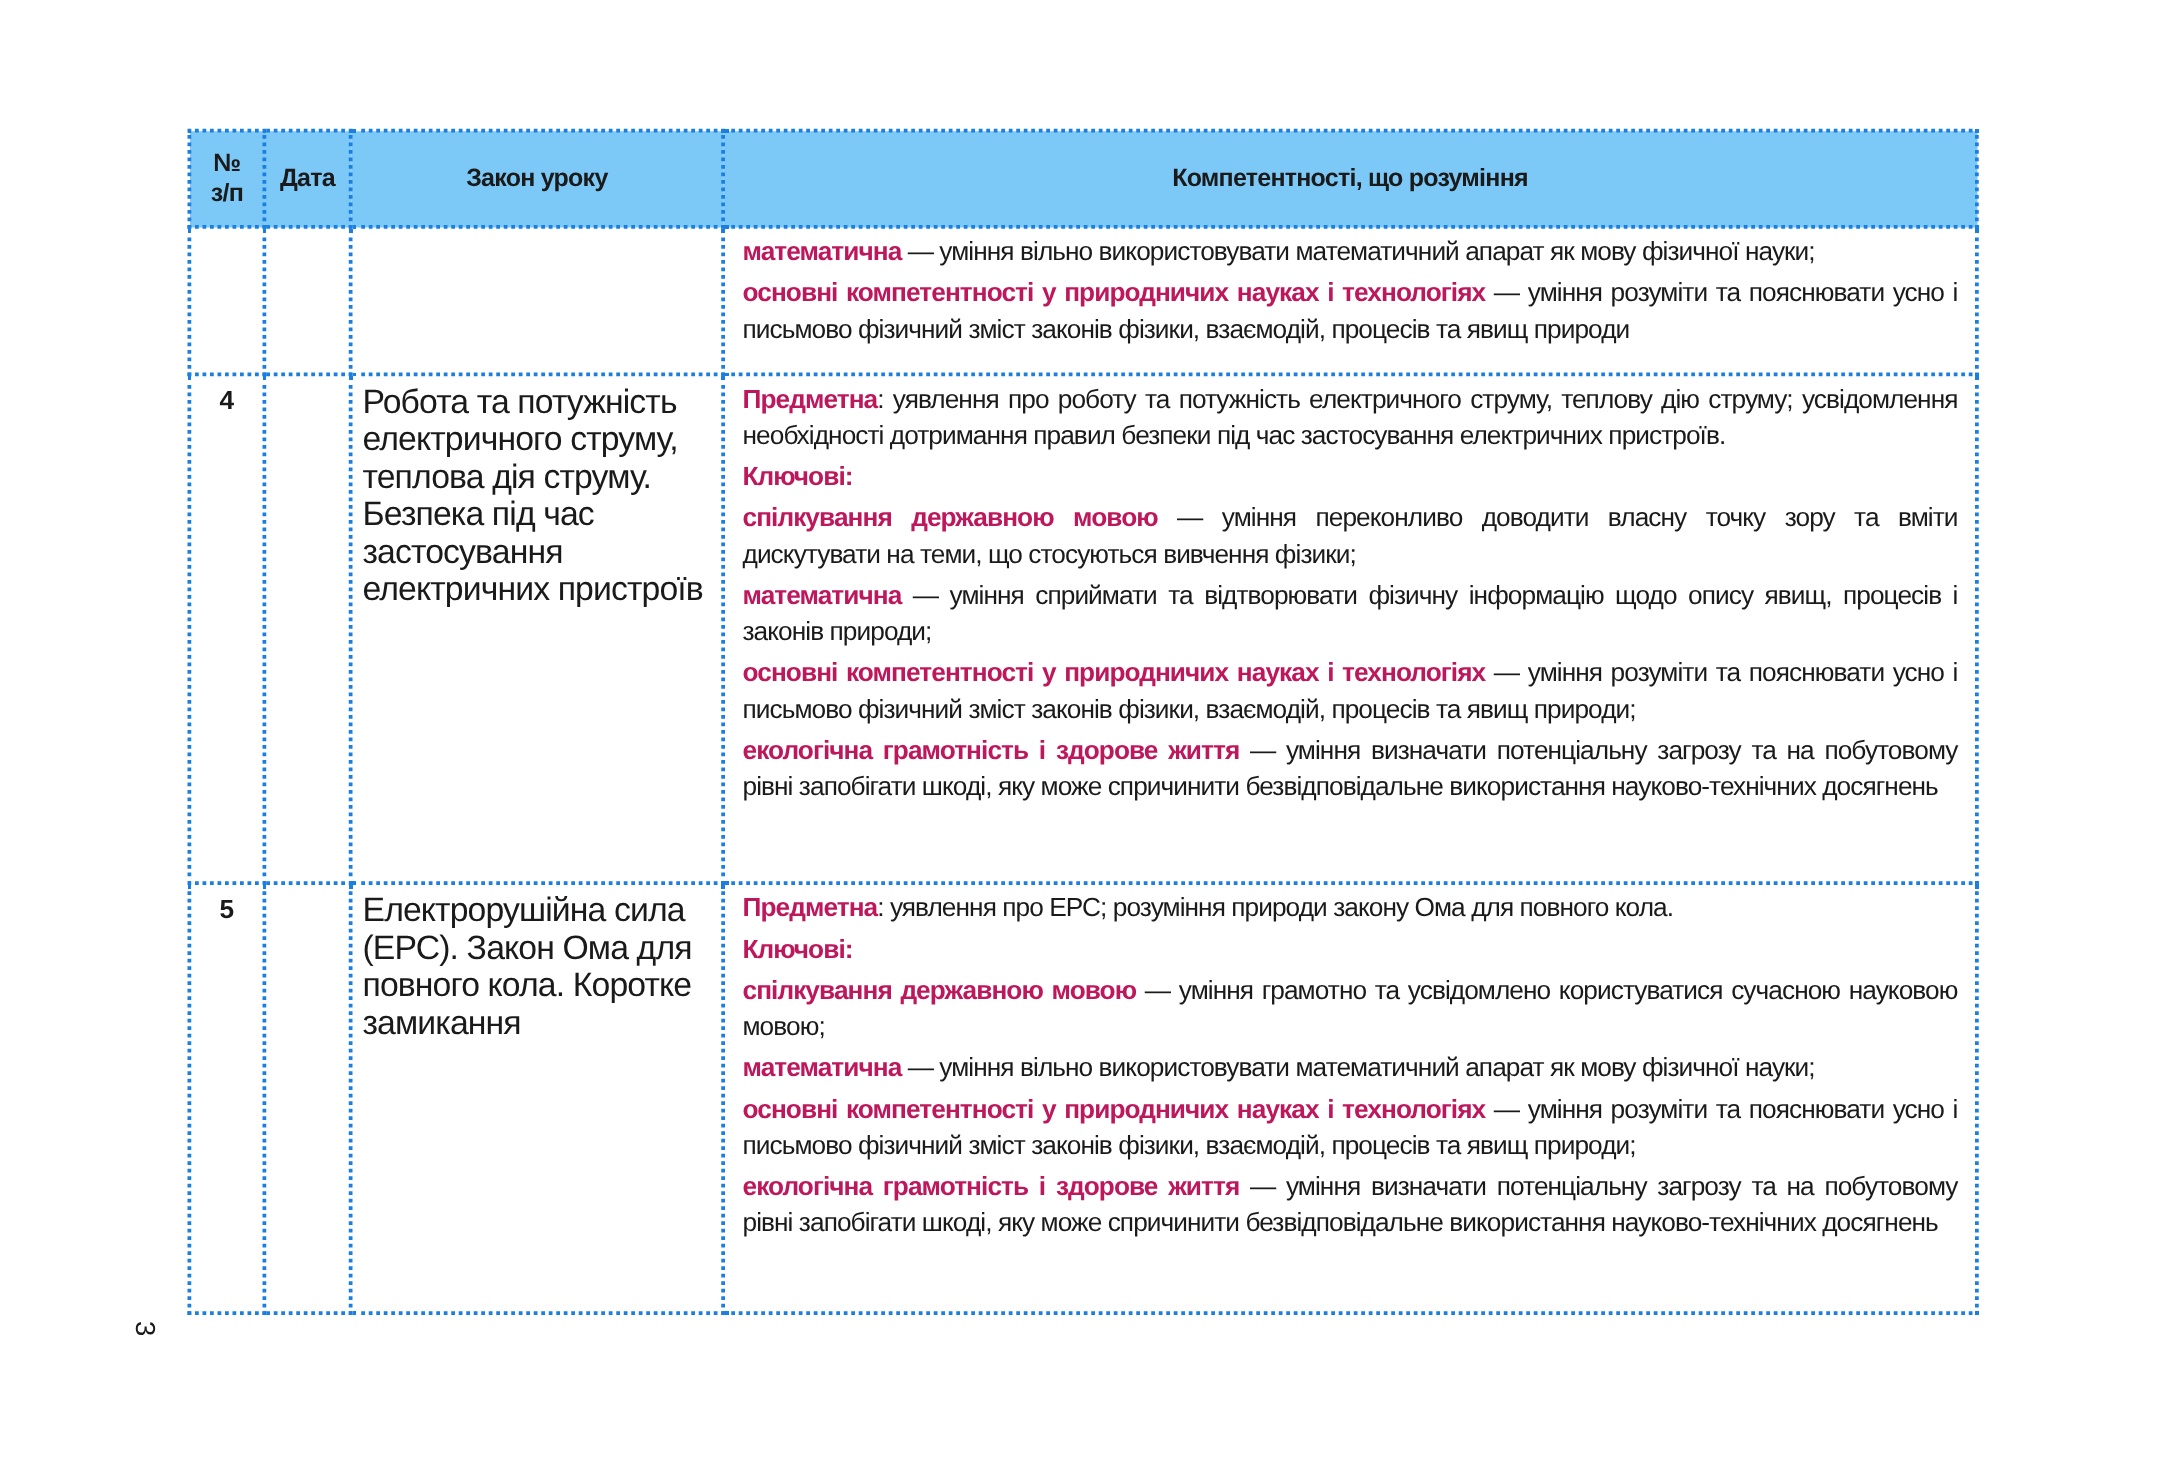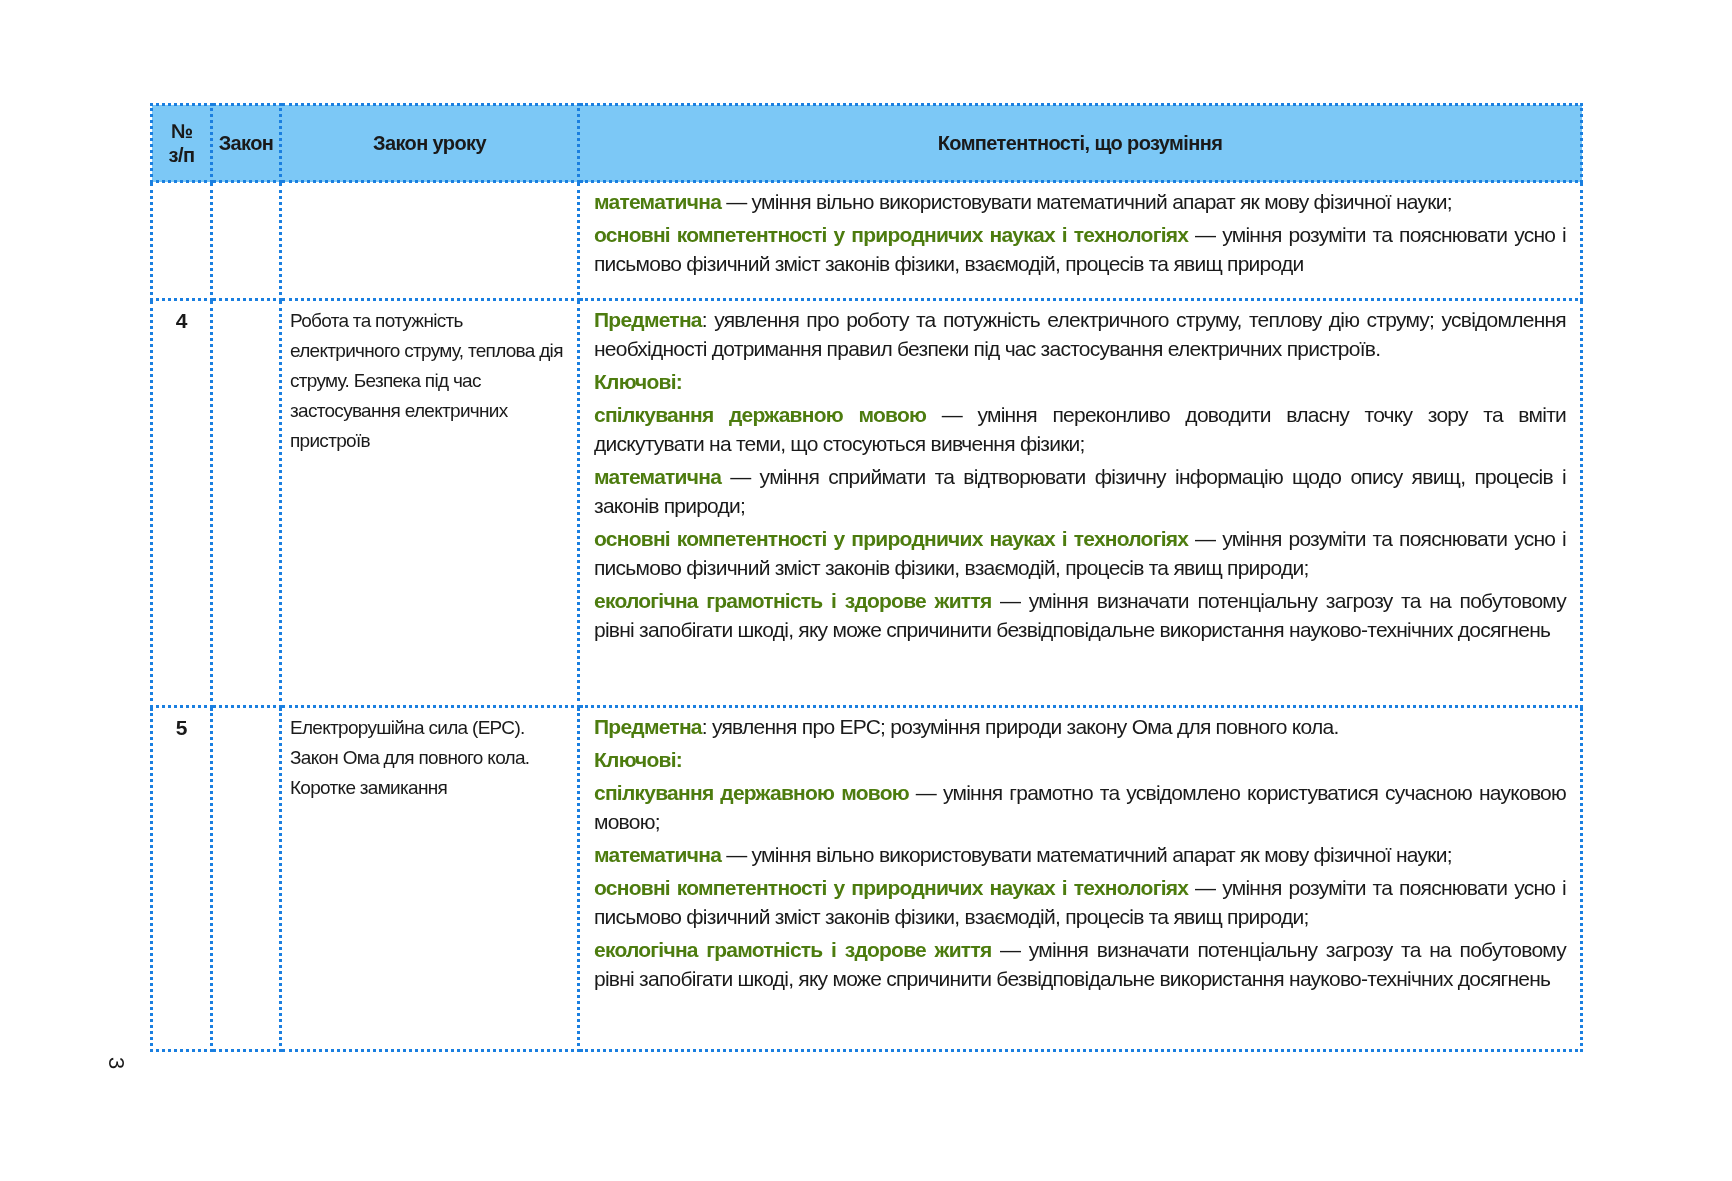--- a/index.html
+++ b/index.html
@@ -76,7 +76,7 @@
         <div>№</div>
         <div>з/п</div>
       </th>
-      <th>Закон</th>
+      <th>Дата</th>
       <th>Закон уроку</th>
       <th>Компетентності, що розуміння</th>
     </tr>

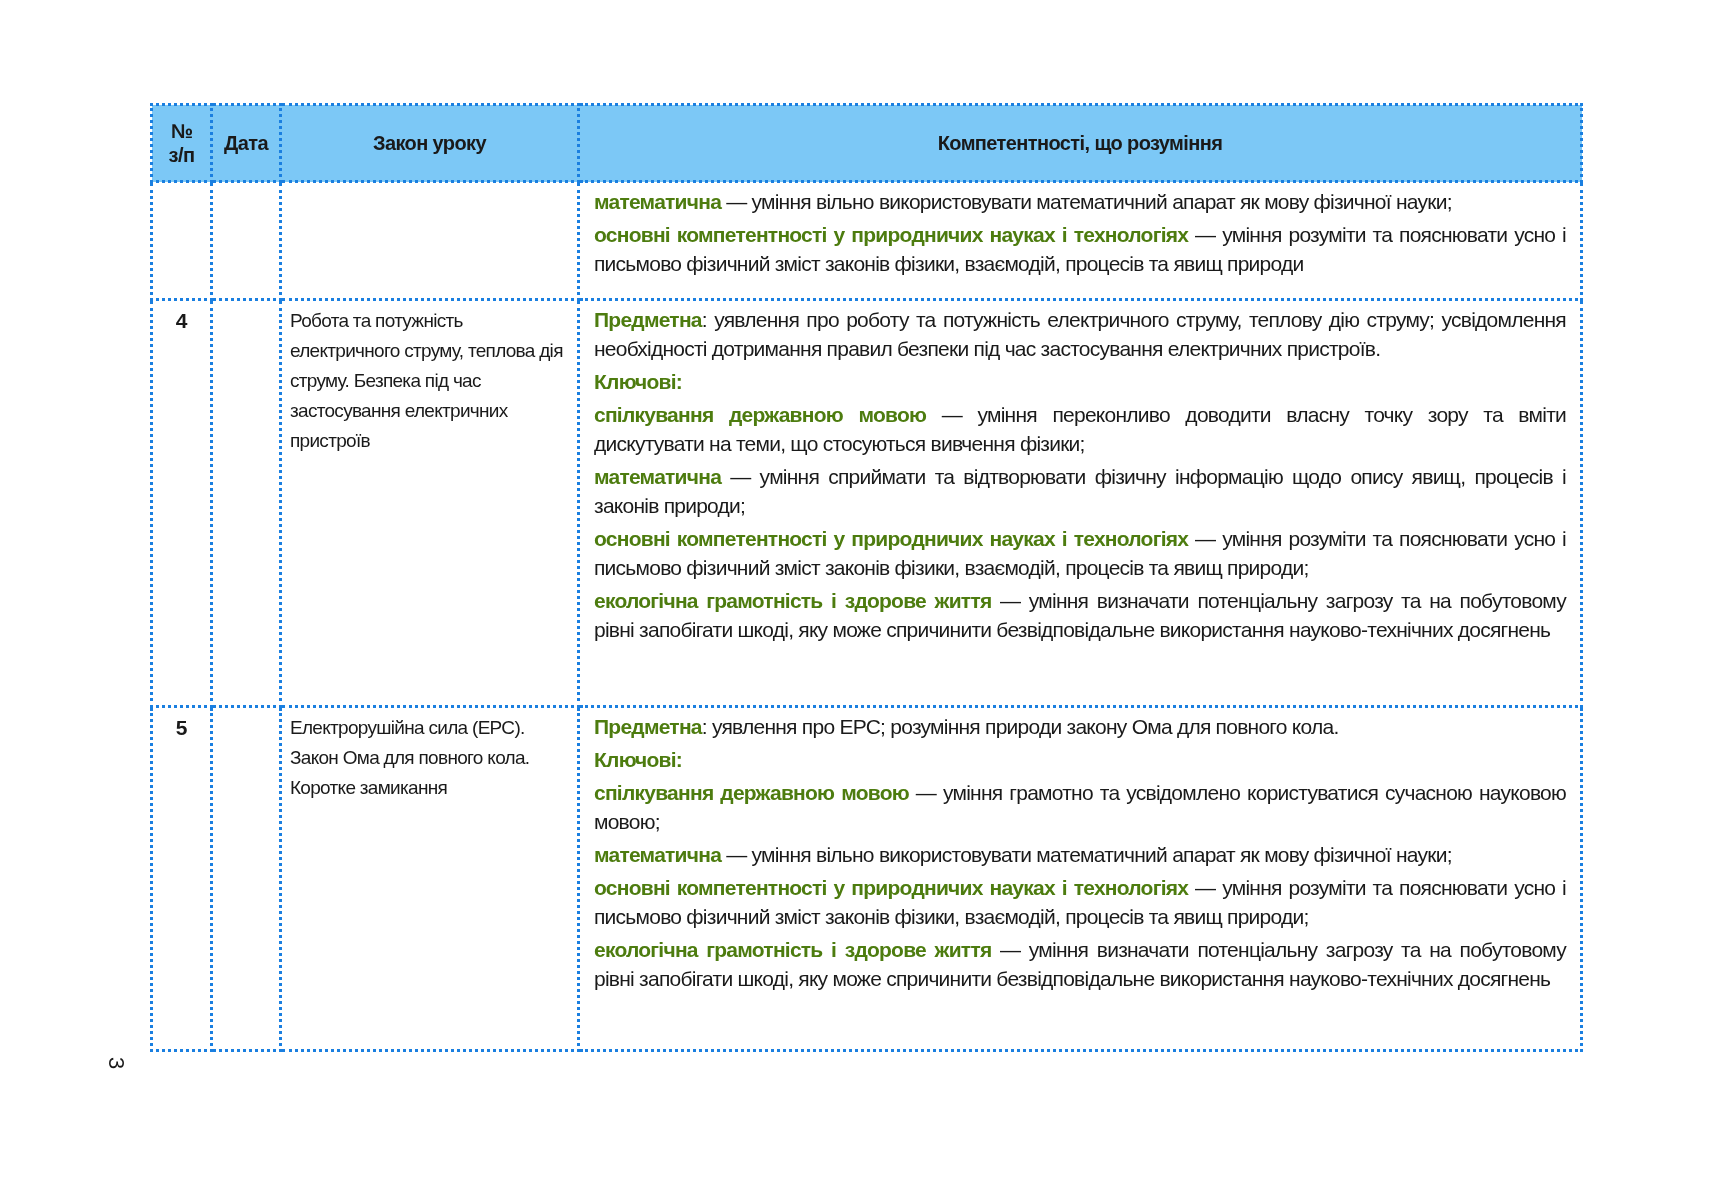--- a/index.html
+++ b/index.html
@@ -48,7 +48,7 @@
     }
     .para { margin: 0 0 4px 0; }
     .para:last-child { margin-bottom: 0; }
-    .kw { color: #4d7c0f; font-weight: bold; }
+    .kw { color: #be185d; font-weight: bold; }
 
     .row-cont td { height: 107px; }
     .row-4 td { height: 396px; }

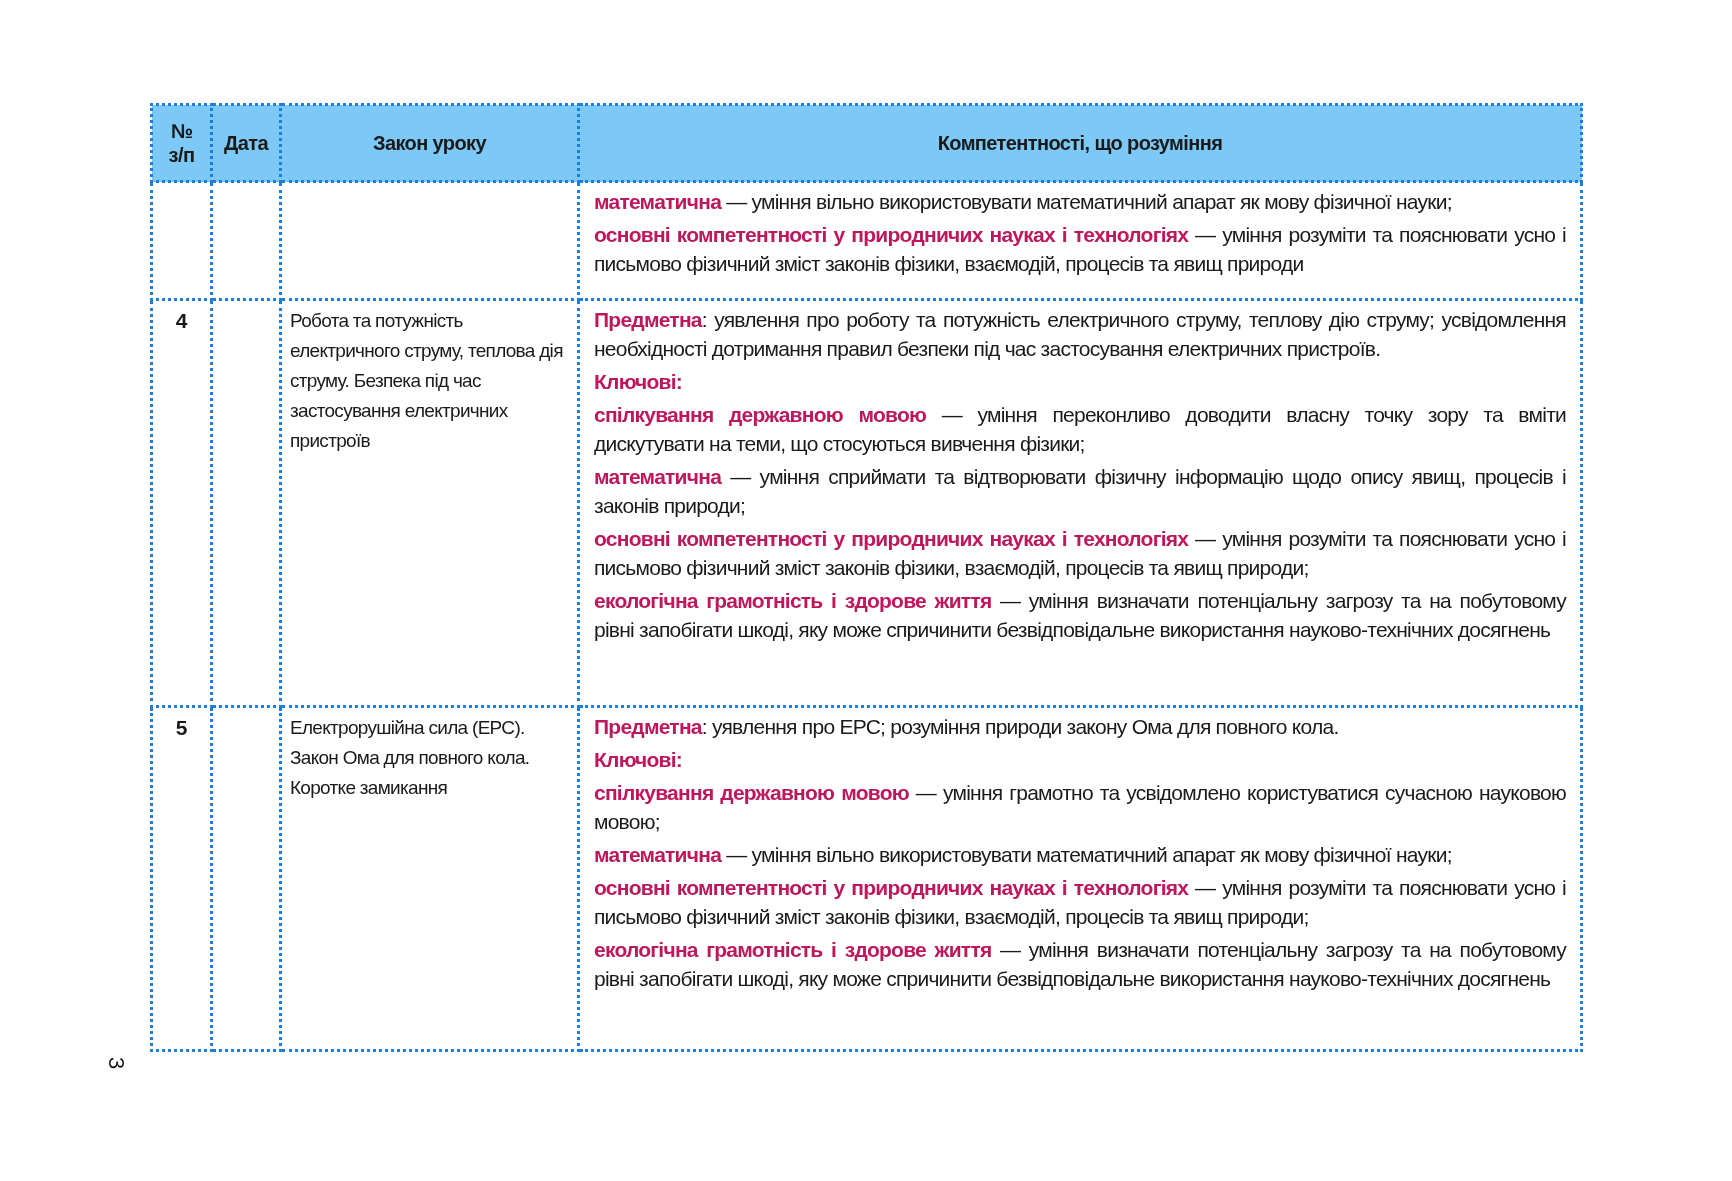--- a/index.html
+++ b/index.html
@@ -38,7 +38,7 @@
       padding-top: 8px !important;
     }
     .cell-topic {
-      font-size: 19px; line-height: 30px; letter-spacing: -0.7px;
+      font-size: 27px; line-height: 30px; letter-spacing: -0.7px;
       padding: 5px 8px 0 8px !important;
     }
     .cell-comp {

